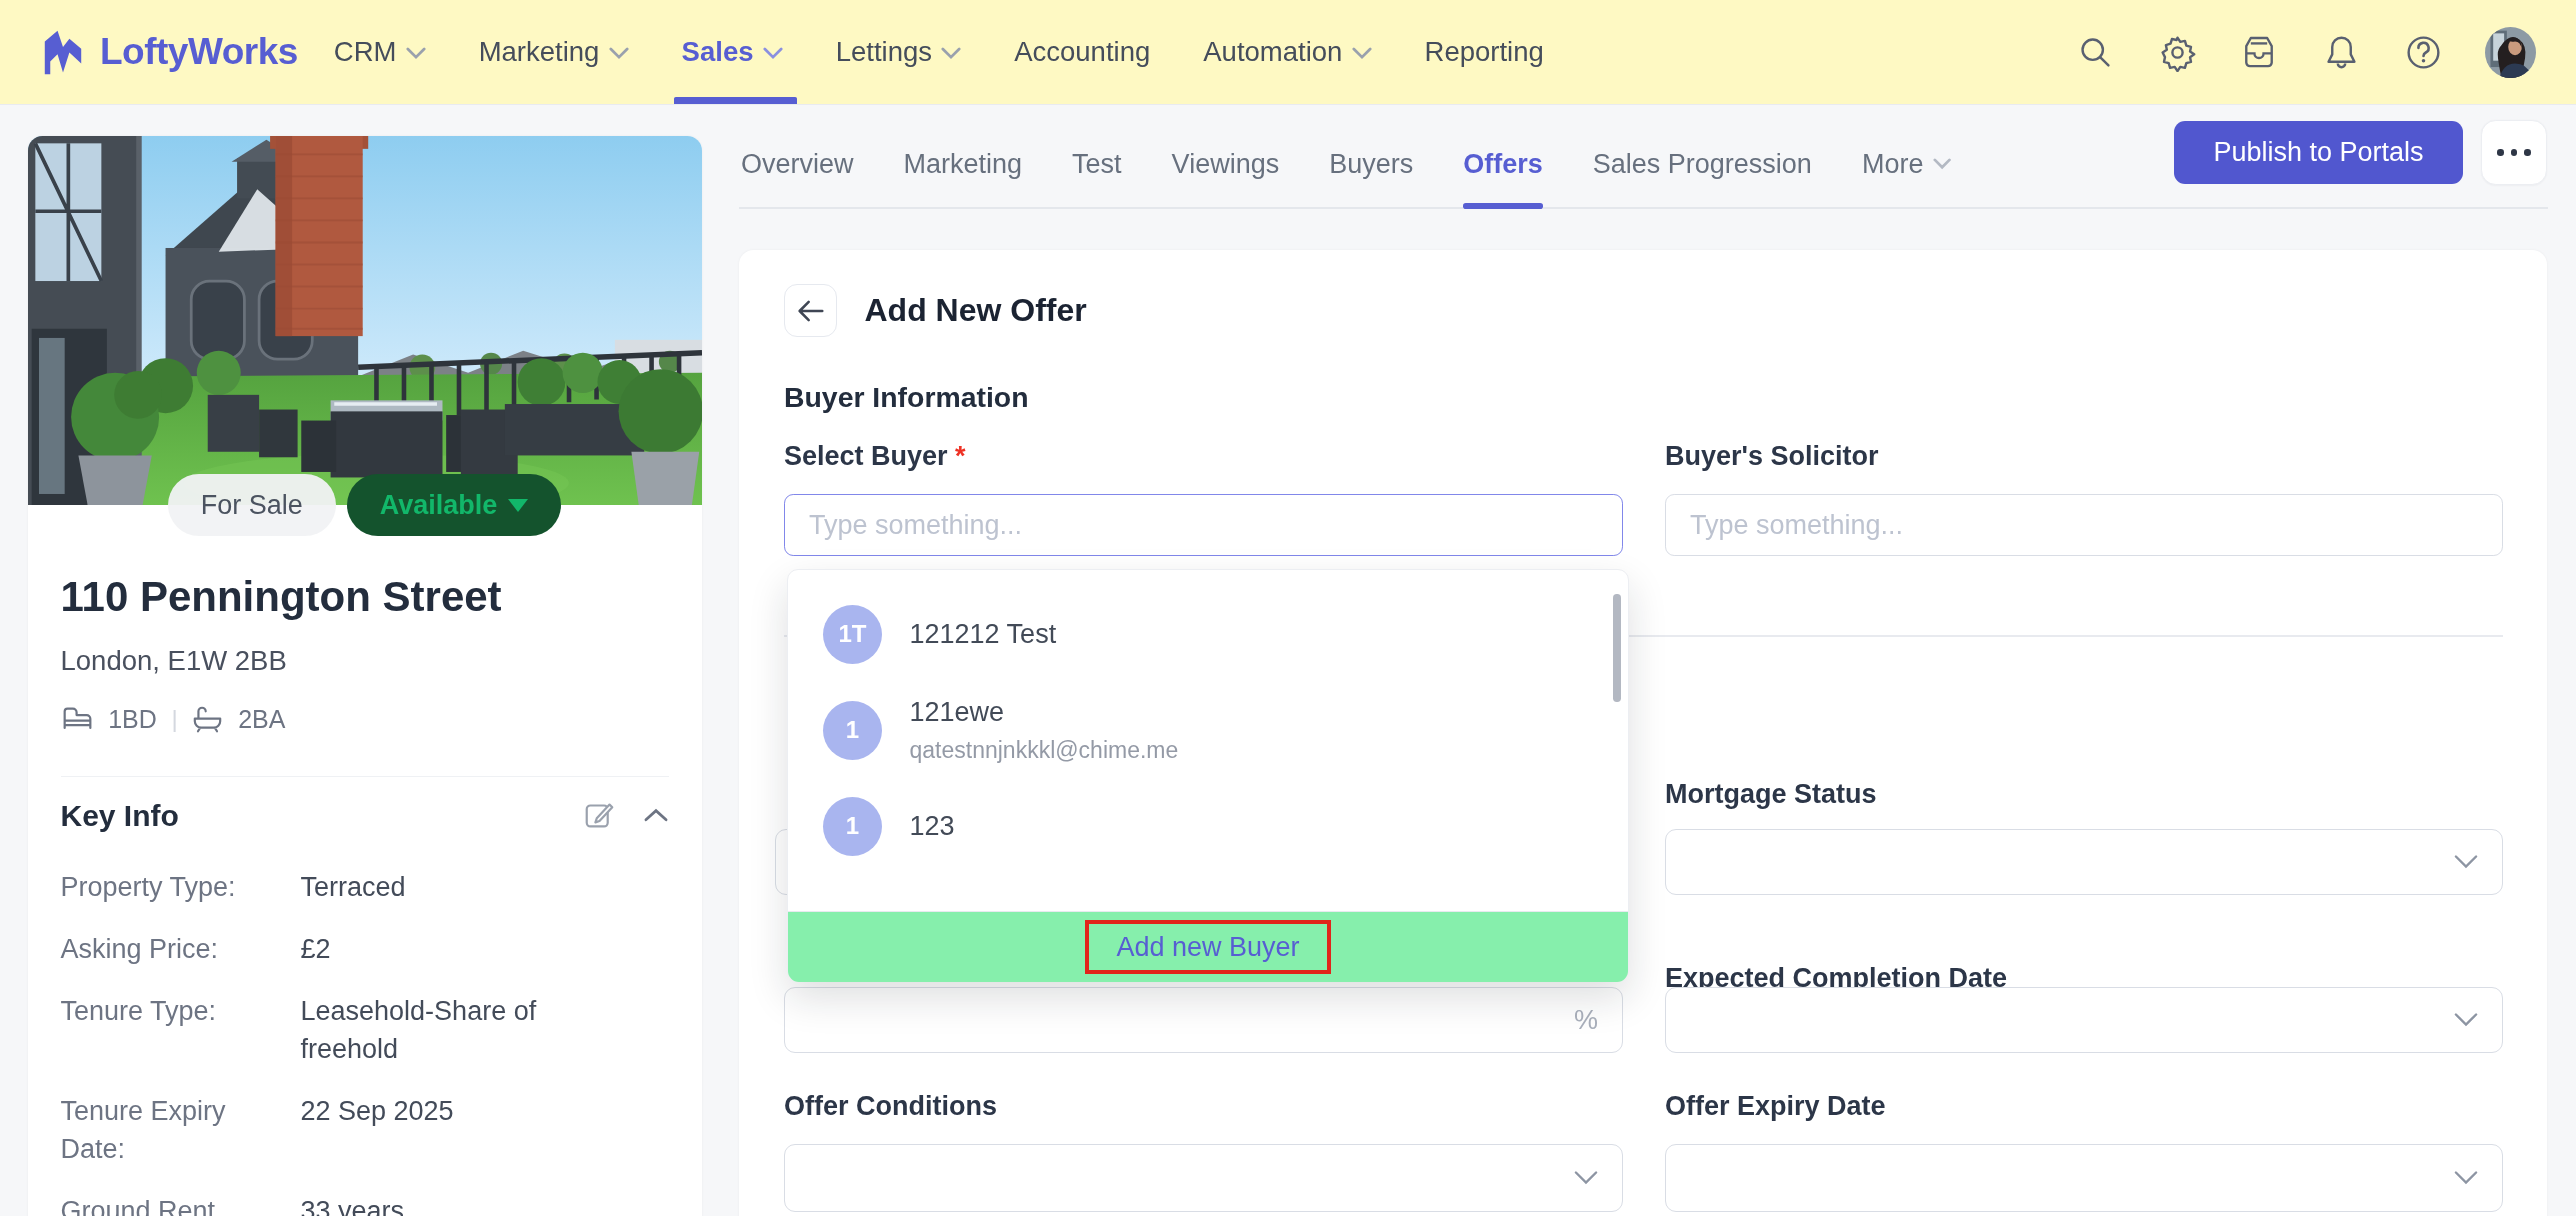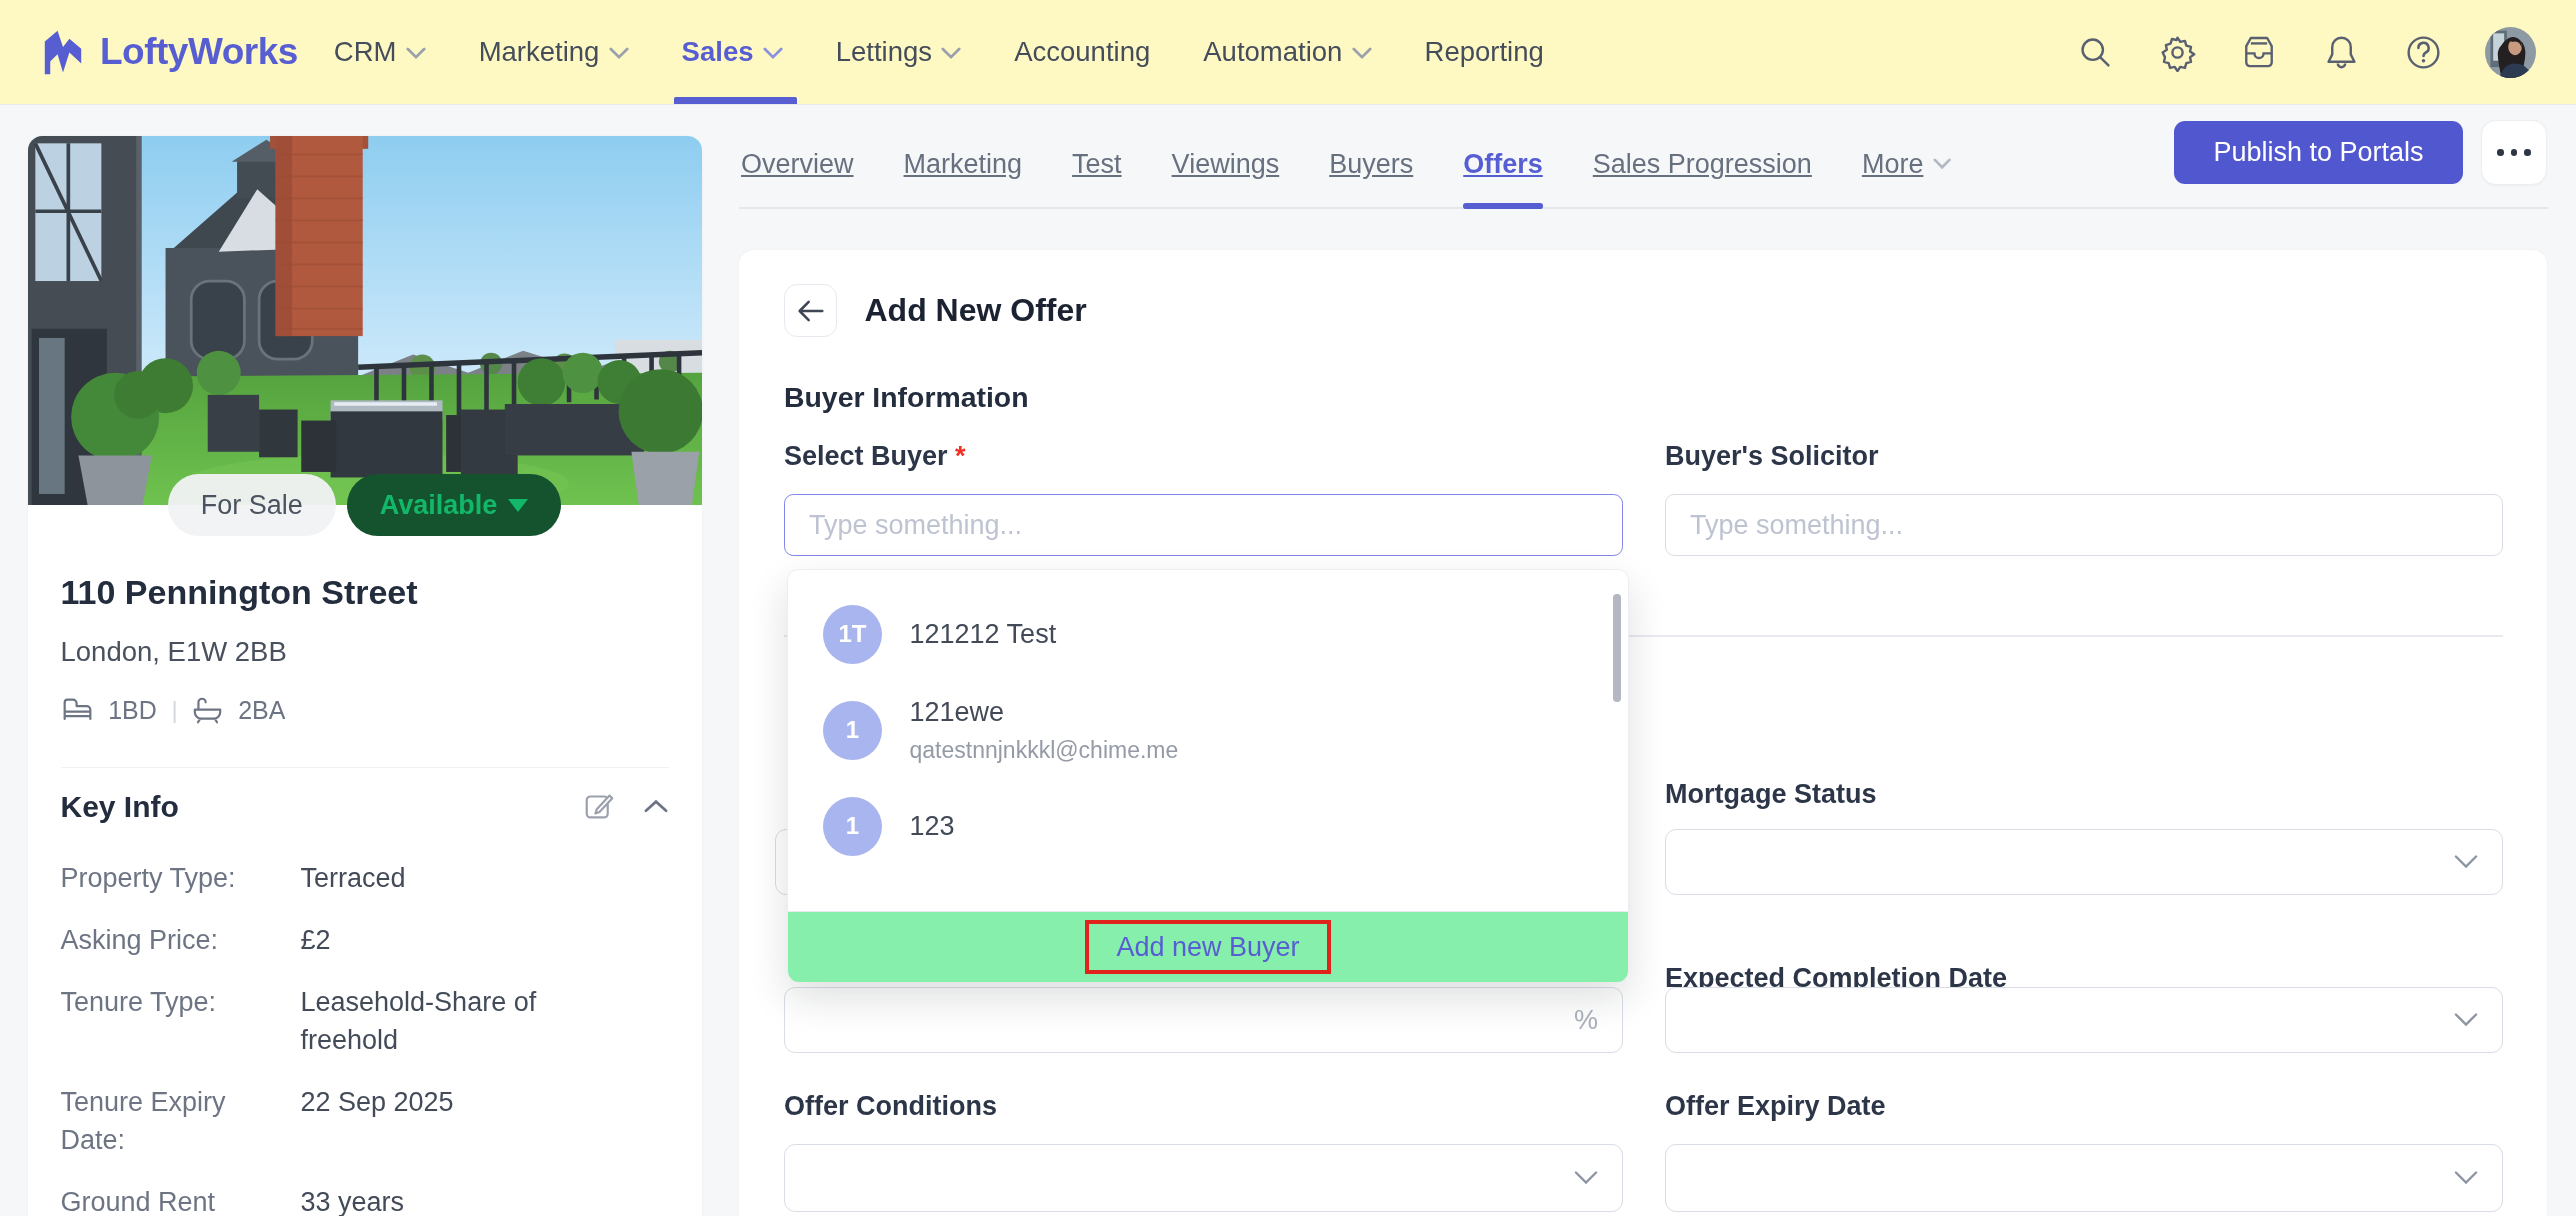--- a/index.html
+++ b/index.html
@@ -59,7 +59,7 @@
   
   .tabs-divider{position:absolute;left:739px;top:207px;width:1809px;height:1.8px;background:#e4e7ec;}
   .tabs{position:absolute;left:741px;top:134px;height:75px;display:flex;gap:50px;}
-  .tab{position:relative;padding-top:14.7px;font-size:27px;color:#67707e;cursor:pointer;display:flex;gap:9.2px;align-items:flex-start;height:100%;text-decoration:underline;}
+  .tab{position:relative;padding-top:14.7px;font-size:27px;color:#67707e;cursor:pointer;display:flex;gap:9.2px;align-items:flex-start;height:100%;}
   .tab.active{color:var(--accent);font-weight:600;}
   .tab.active::after{content:"";position:absolute;left:0;right:0;bottom:0;height:6.4px;background:var(--accent);border-radius:2.8px;}
   .tab .chev{margin-top:9.2px;}

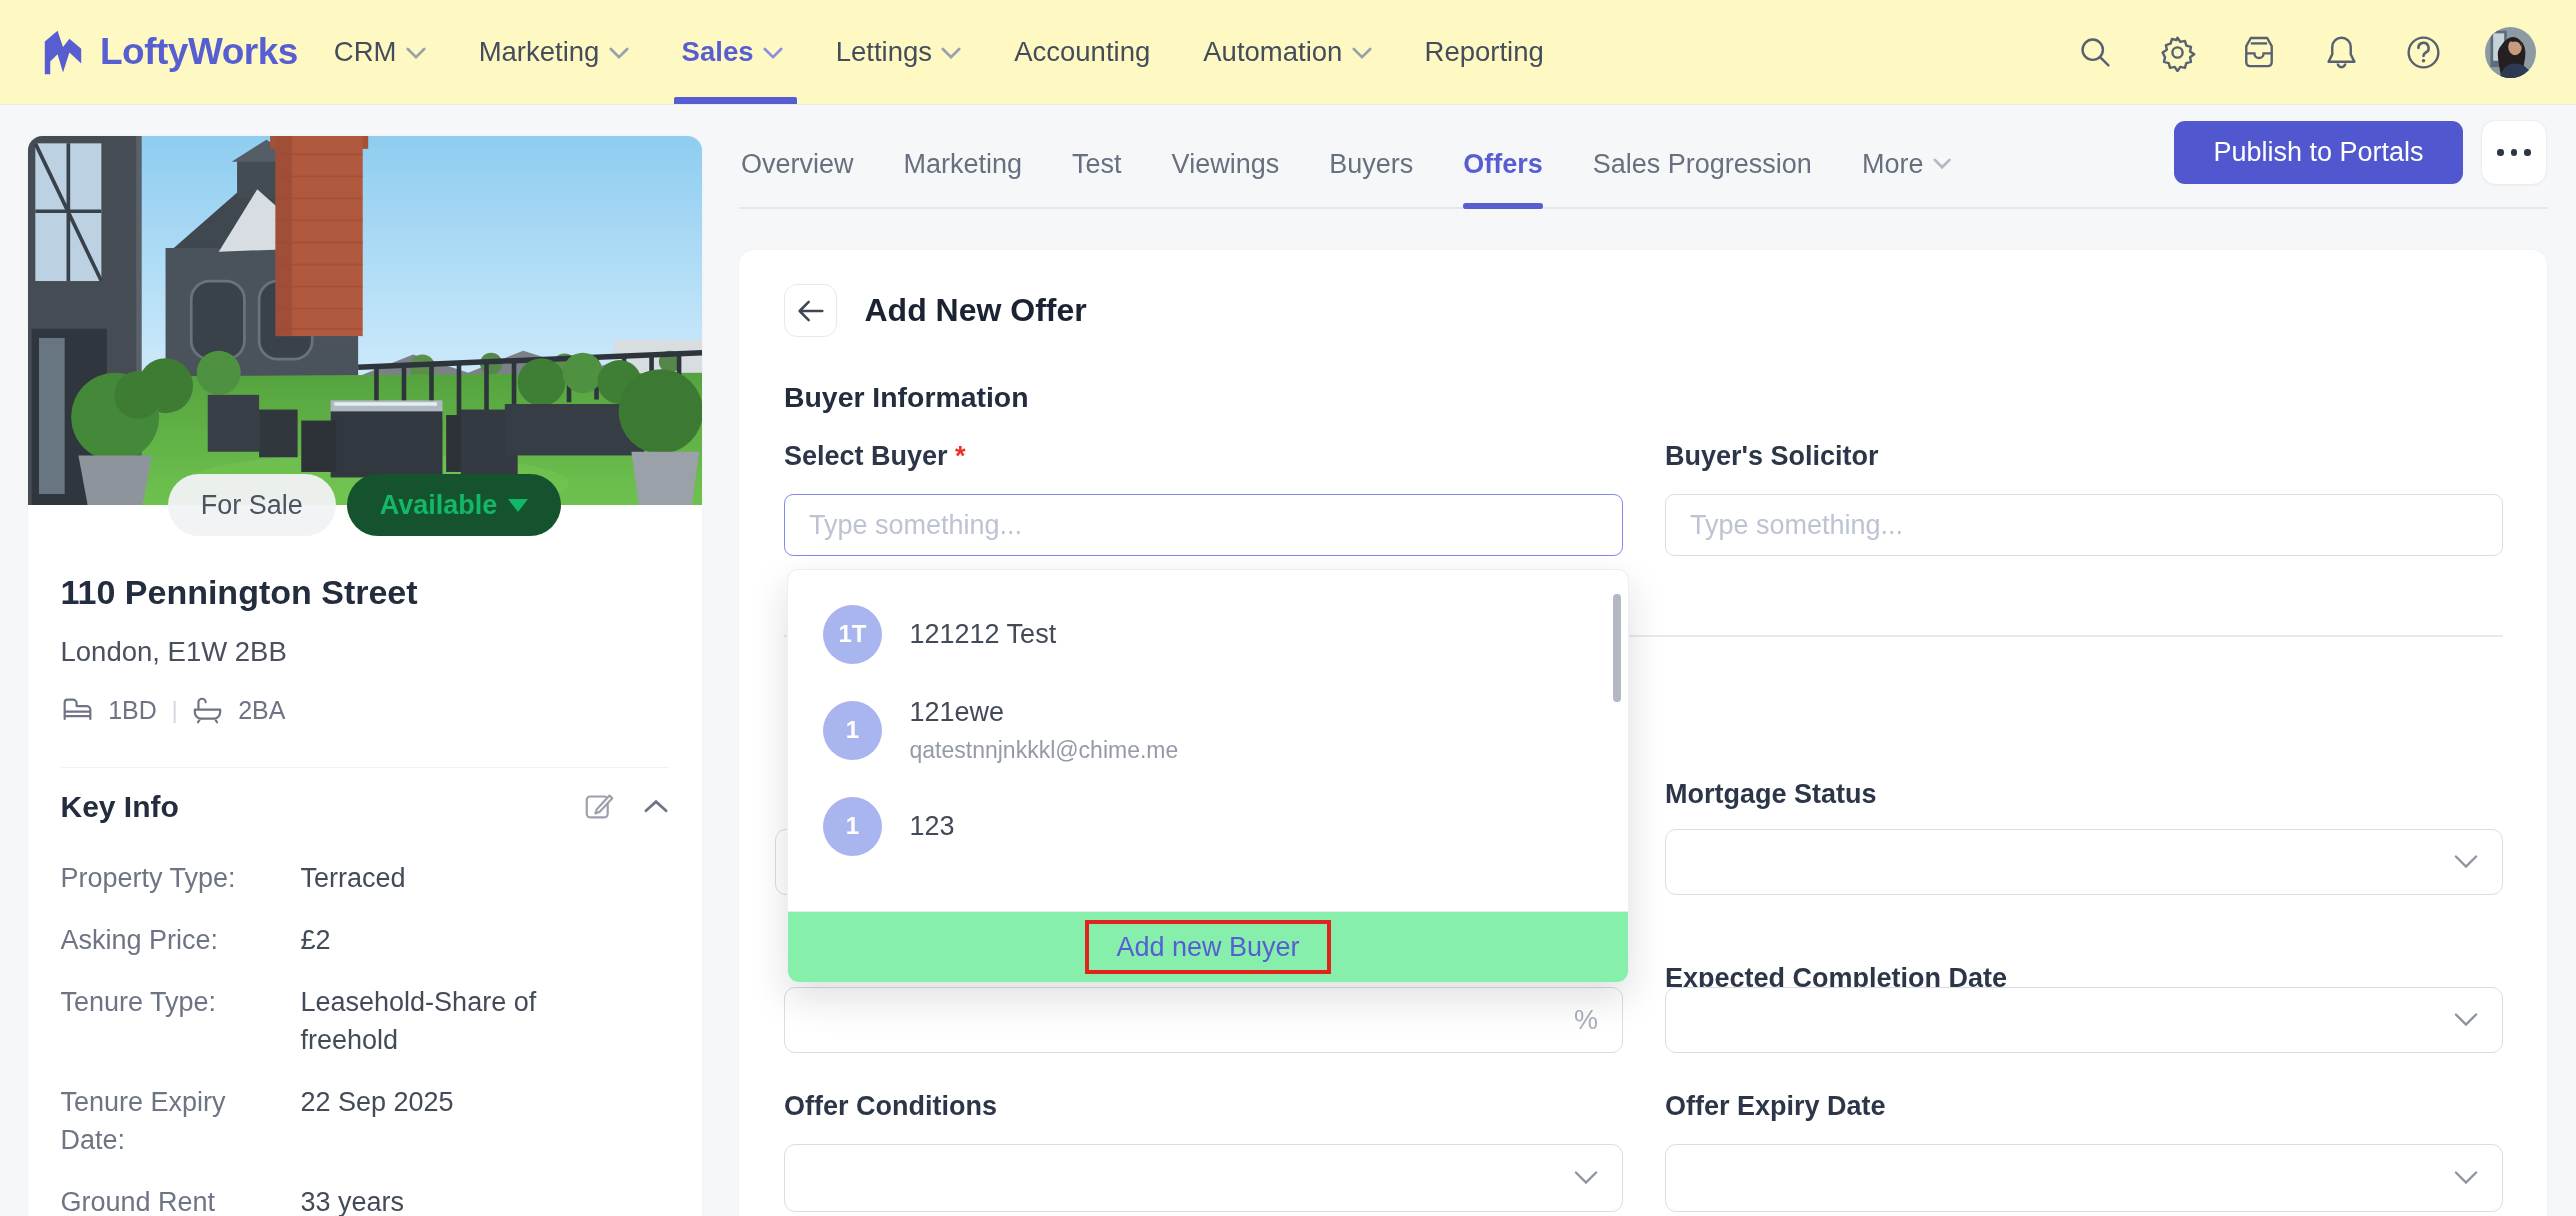--- a/index.html
+++ b/index.html
@@ -43,7 +43,7 @@
   .badge-avail{background:#14532d;color:var(--green);font-weight:600;cursor:pointer;}
   .caret-down{width:0;height:0;border-left:10px solid transparent;border-right:10px solid transparent;border-top:13px solid var(--green);}
   .sb-content{padding:0 33px;}
-  .prop-title{margin-top:68px;font-size:34px;font-weight:600;color:var(--text-dark);}
+  .prop-title{margin-top:68px;font-size:42px;font-weight:600;color:var(--text-dark);}
   .prop-addr{margin-top:24px;font-size:27.5px;color:#49505e;}
   .prop-meta{margin-top:27.5px;display:flex;align-items:center;gap:14.7px;font-size:25px;color:var(--text-muted);text-align:center;}
   .meta-sep{color:#d4d8df;font-size:24px;}

